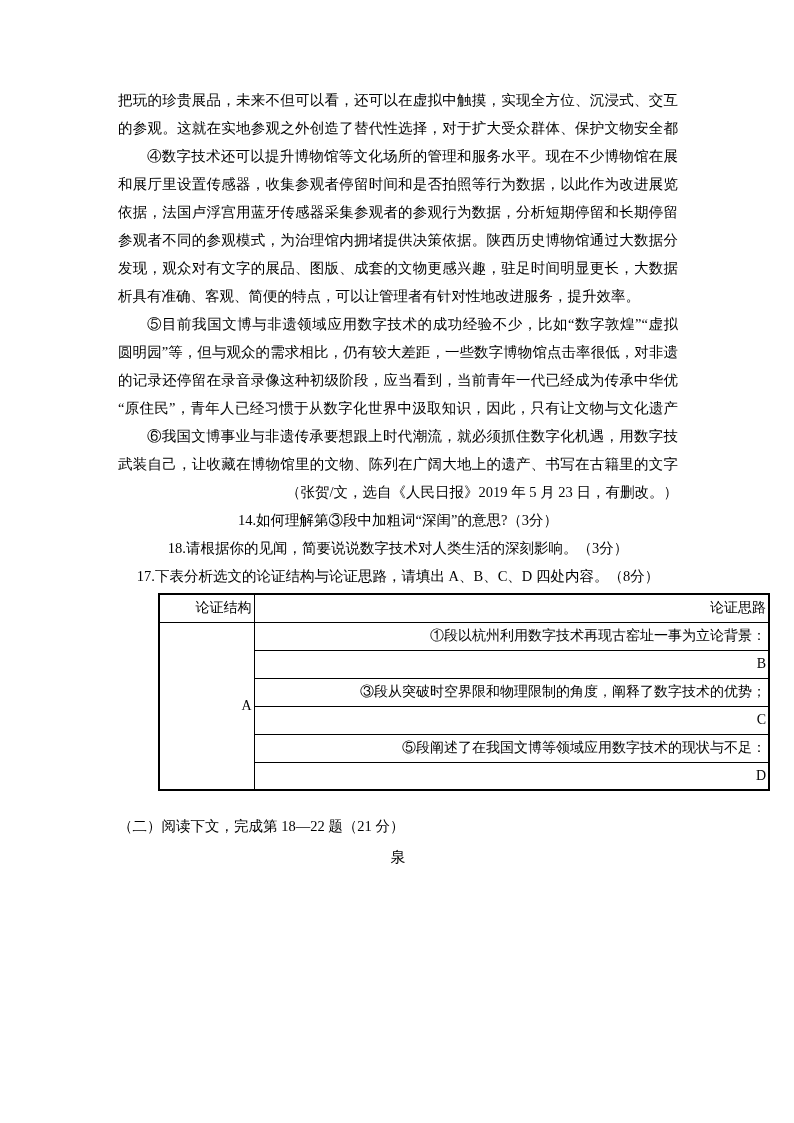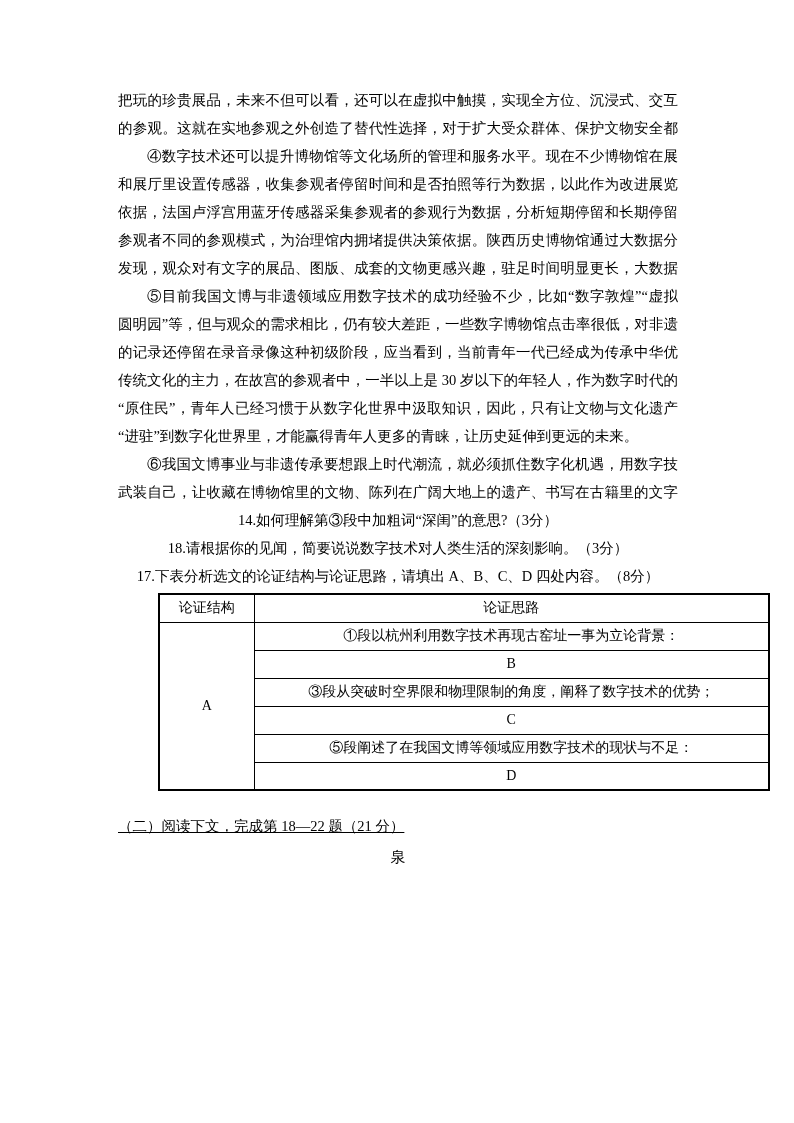--- a/index.html
+++ b/index.html
@@ -93,6 +93,7 @@
         <div class="tline fill">依据，法国卢浮宫用蓝牙传感器采集参观者的参观行为数据，分析短期停留和长期停留的</div>
         <div class="tline fill">参观者不同的参观模式，为治理馆内拥堵提供决策依据。陕西历史博物馆通过大数据分析</div>
         <div class="tline fill">发现，观众对有文字的展品、图版、成套的文物更感兴趣，驻足时间明显更长，大数据分</div>
+        <div class="tline">析具有准确、客观、简便的特点，可以让管理者有针对性地改进服务，提升效率。</div>
         <div class="tline fill ind">⑤目前我国文博与非遗领域应用数字技术的成功经验不少，比如“数字敦煌”“虚拟</div>
         <div class="tline fill">圆明园”等，但与观众的需求相比，仍有较大差距，一些数字博物馆点击率很低，对非遗</div>
         <div class="tline fill">的记录还停留在录音录像这种初级阶段，应当看到，当前青年一代已经成为传承中华优秀</div>

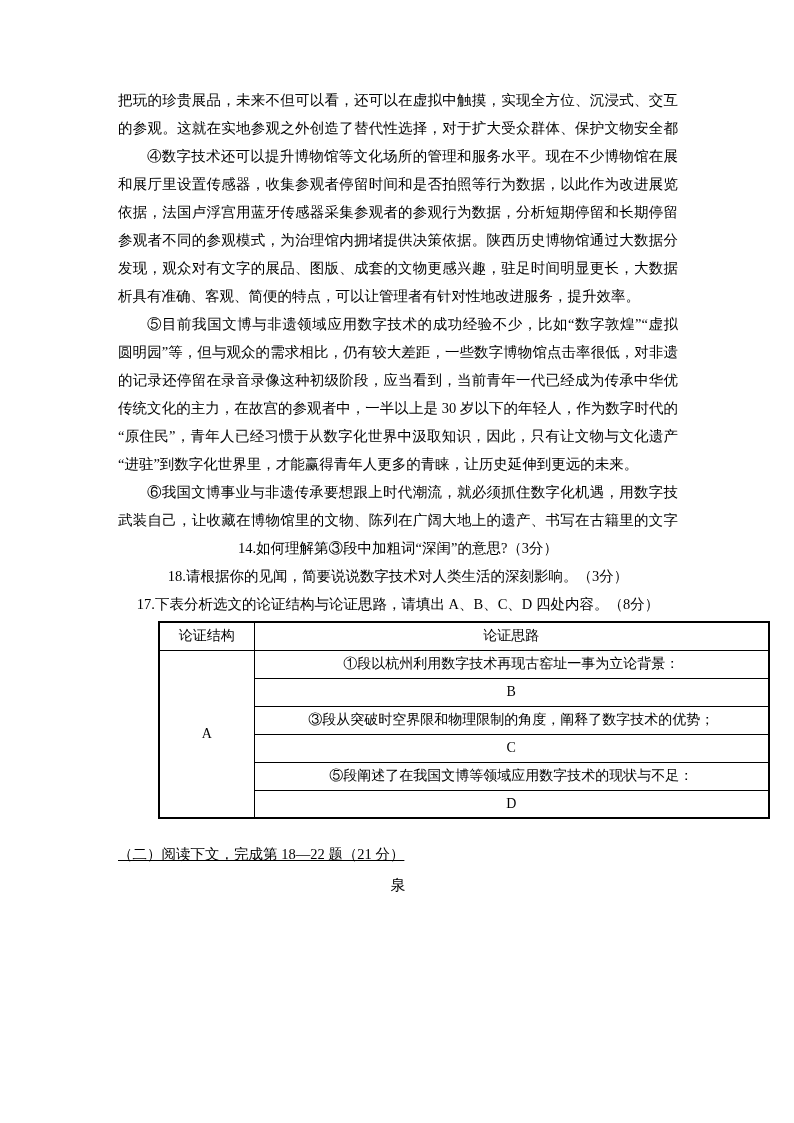--- a/index.html
+++ b/index.html
@@ -97,7 +97,6 @@
         <div class="tline fill ind">⑤目前我国文博与非遗领域应用数字技术的成功经验不少，比如“数字敦煌”“虚拟</div>
         <div class="tline fill">圆明园”等，但与观众的需求相比，仍有较大差距，一些数字博物馆点击率很低，对非遗</div>
         <div class="tline fill">的记录还停留在录音录像这种初级阶段，应当看到，当前青年一代已经成为传承中华优秀</div>
-        <div class="tline fill">传统文化的主力，在故宫的参观者中，一半以上是 30 岁以下的年轻人，作为数字时代的</div>
         <div class="tline fill">“原住民”，青年人已经习惯于从数字化世界中汲取知识，因此，只有让文物与文化遗产</div>
         <div class="tline">“进驻”到数字化世界里，才能赢得青年人更多的青睐，让历史延伸到更远的未来。</div>
         <div class="tline fill ind">⑥我国文博事业与非遗传承要想跟上时代潮流，就必须抓住数字化机遇，用数字技术</div>

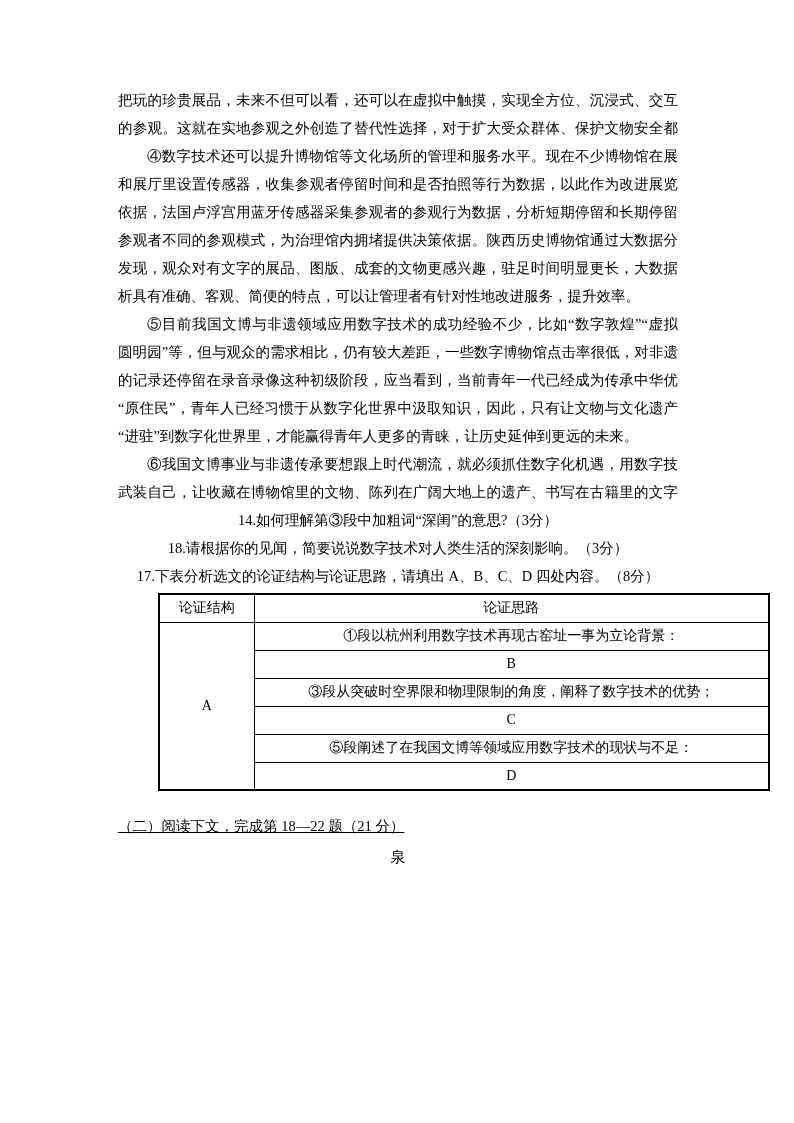--- a/index.html
+++ b/index.html
@@ -98,7 +98,6 @@
         <div class="tline fill">圆明园”等，但与观众的需求相比，仍有较大差距，一些数字博物馆点击率很低，对非遗</div>
         <div class="tline fill">的记录还停留在录音录像这种初级阶段，应当看到，当前青年一代已经成为传承中华优秀</div>
         <div class="tline fill">“原住民”，青年人已经习惯于从数字化世界中汲取知识，因此，只有让文物与文化遗产</div>
-        <div class="tline">“进驻”到数字化世界里，才能赢得青年人更多的青睐，让历史延伸到更远的未来。</div>
         <div class="tline fill ind">⑥我国文博事业与非遗传承要想跟上时代潮流，就必须抓住数字化机遇，用数字技术</div>
         <div class="tline fill">武装自己，让收藏在博物馆里的文物、陈列在广阔大地上的遗产、书写在古籍里的文字都</div>
       </div>

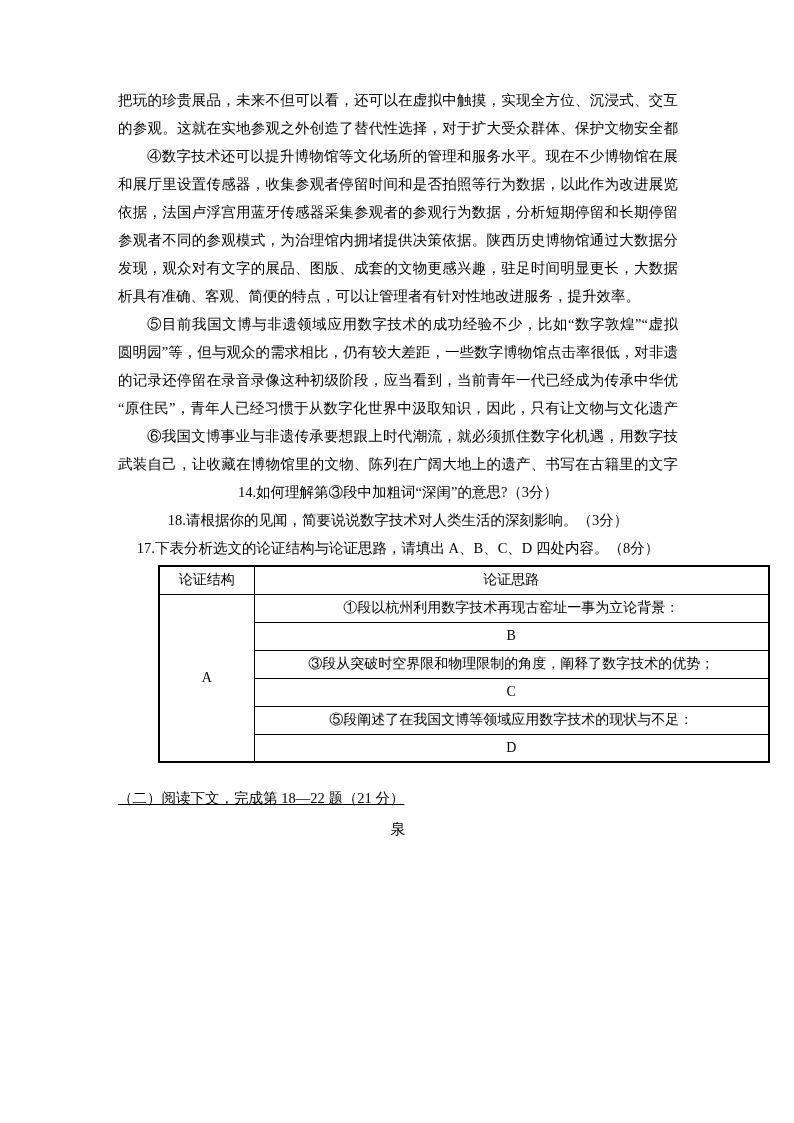--- a/index.html
+++ b/index.html
@@ -102,6 +102,7 @@
         <div class="tline fill">武装自己，让收藏在博物馆里的文物、陈列在广阔大地上的遗产、书写在古籍里的文字都</div>
       </div>
 
+    <div class="attribution">（张贺/文，选自《人民日报》2019 年 5 月 23 日，有删改。）</div>
 
     <div id="questions">
         <div class="question">14.如何理解第③段中加粗词“深闺”的意思?（3分）</div>

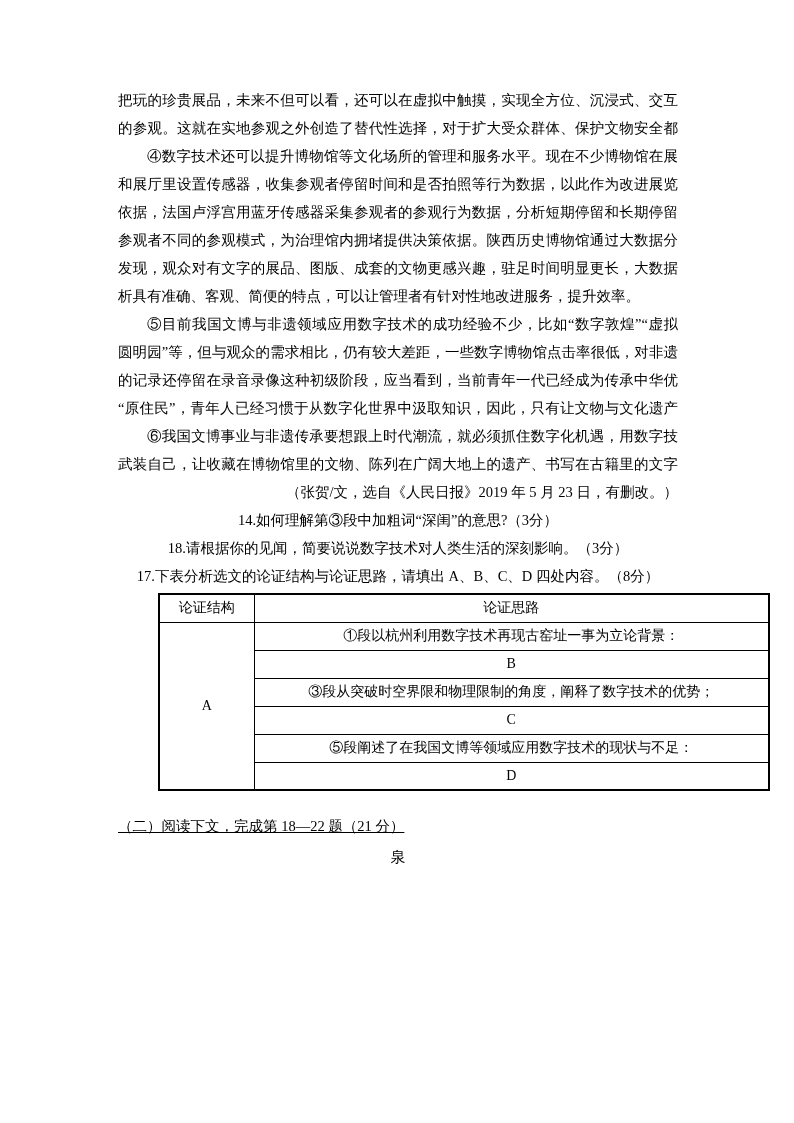--- a/index.html
+++ b/index.html
@@ -54,7 +54,7 @@
     border: 1px solid #000;
     font-weight: normal;
     font-size: 14px;
-    text-align: center;
+    text-align: right;
     vertical-align: middle;
     height: 28px;
     padding: 0 2px;

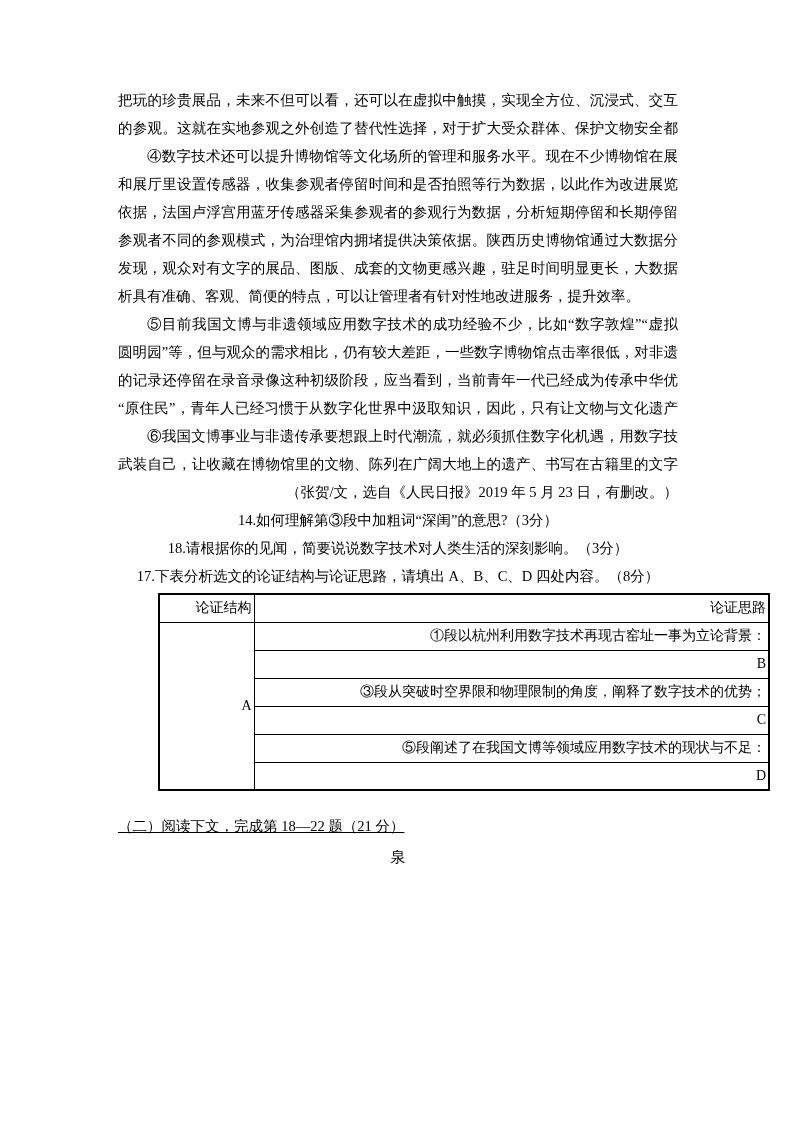--- a/index.html
+++ b/index.html
@@ -69,7 +69,6 @@
     line-height: 28px;
     height: 28px;
     white-space: nowrap;
-    text-decoration: underline;
   }
   .next-title {
     margin-top: 3px;

